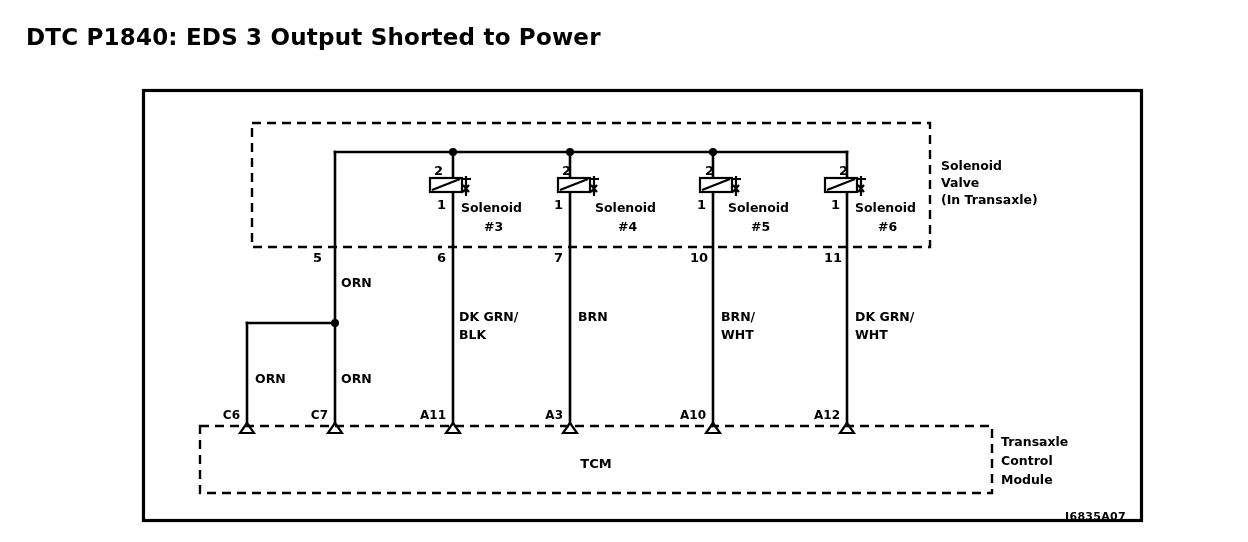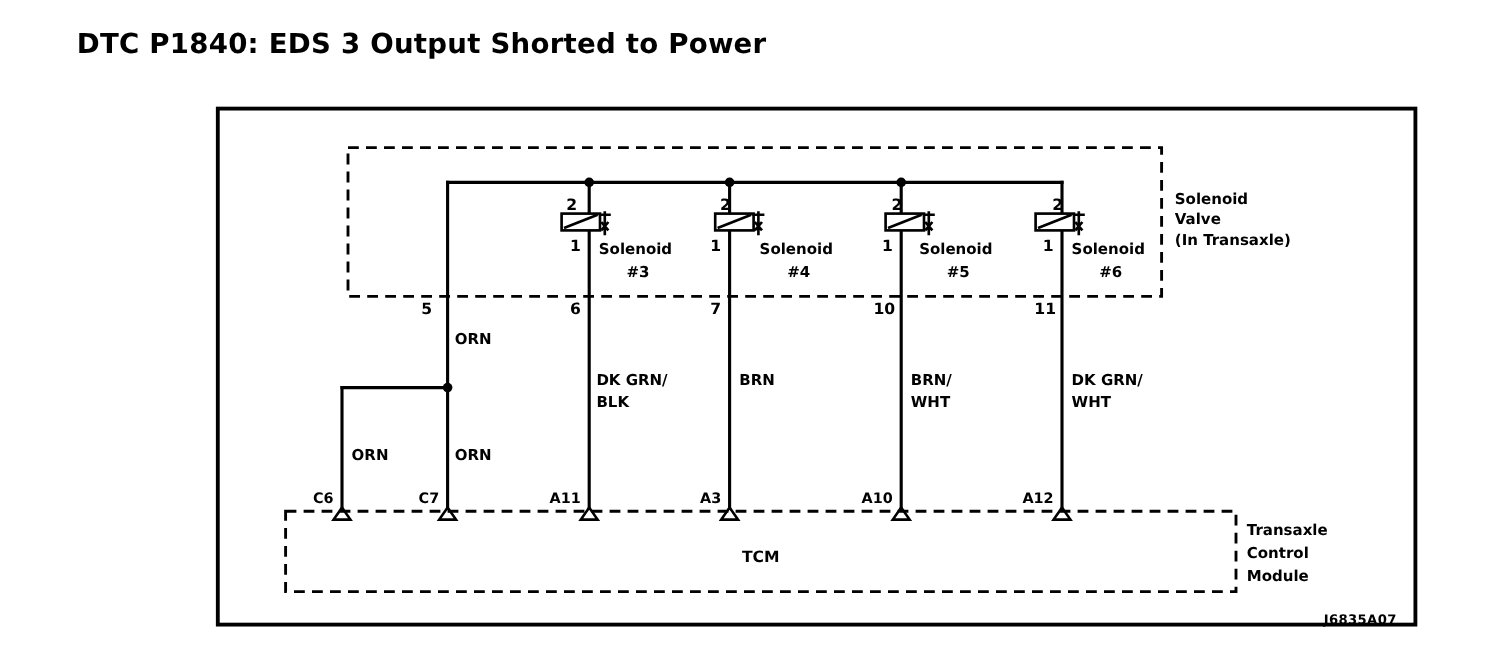--- a/index.html
+++ b/index.html
@@ -19,7 +19,6 @@
     position: relative;
     width: 1016px;
     height: 542px;
-    margin-left: 38px;
   }
   .page-title {
     position: absolute;

